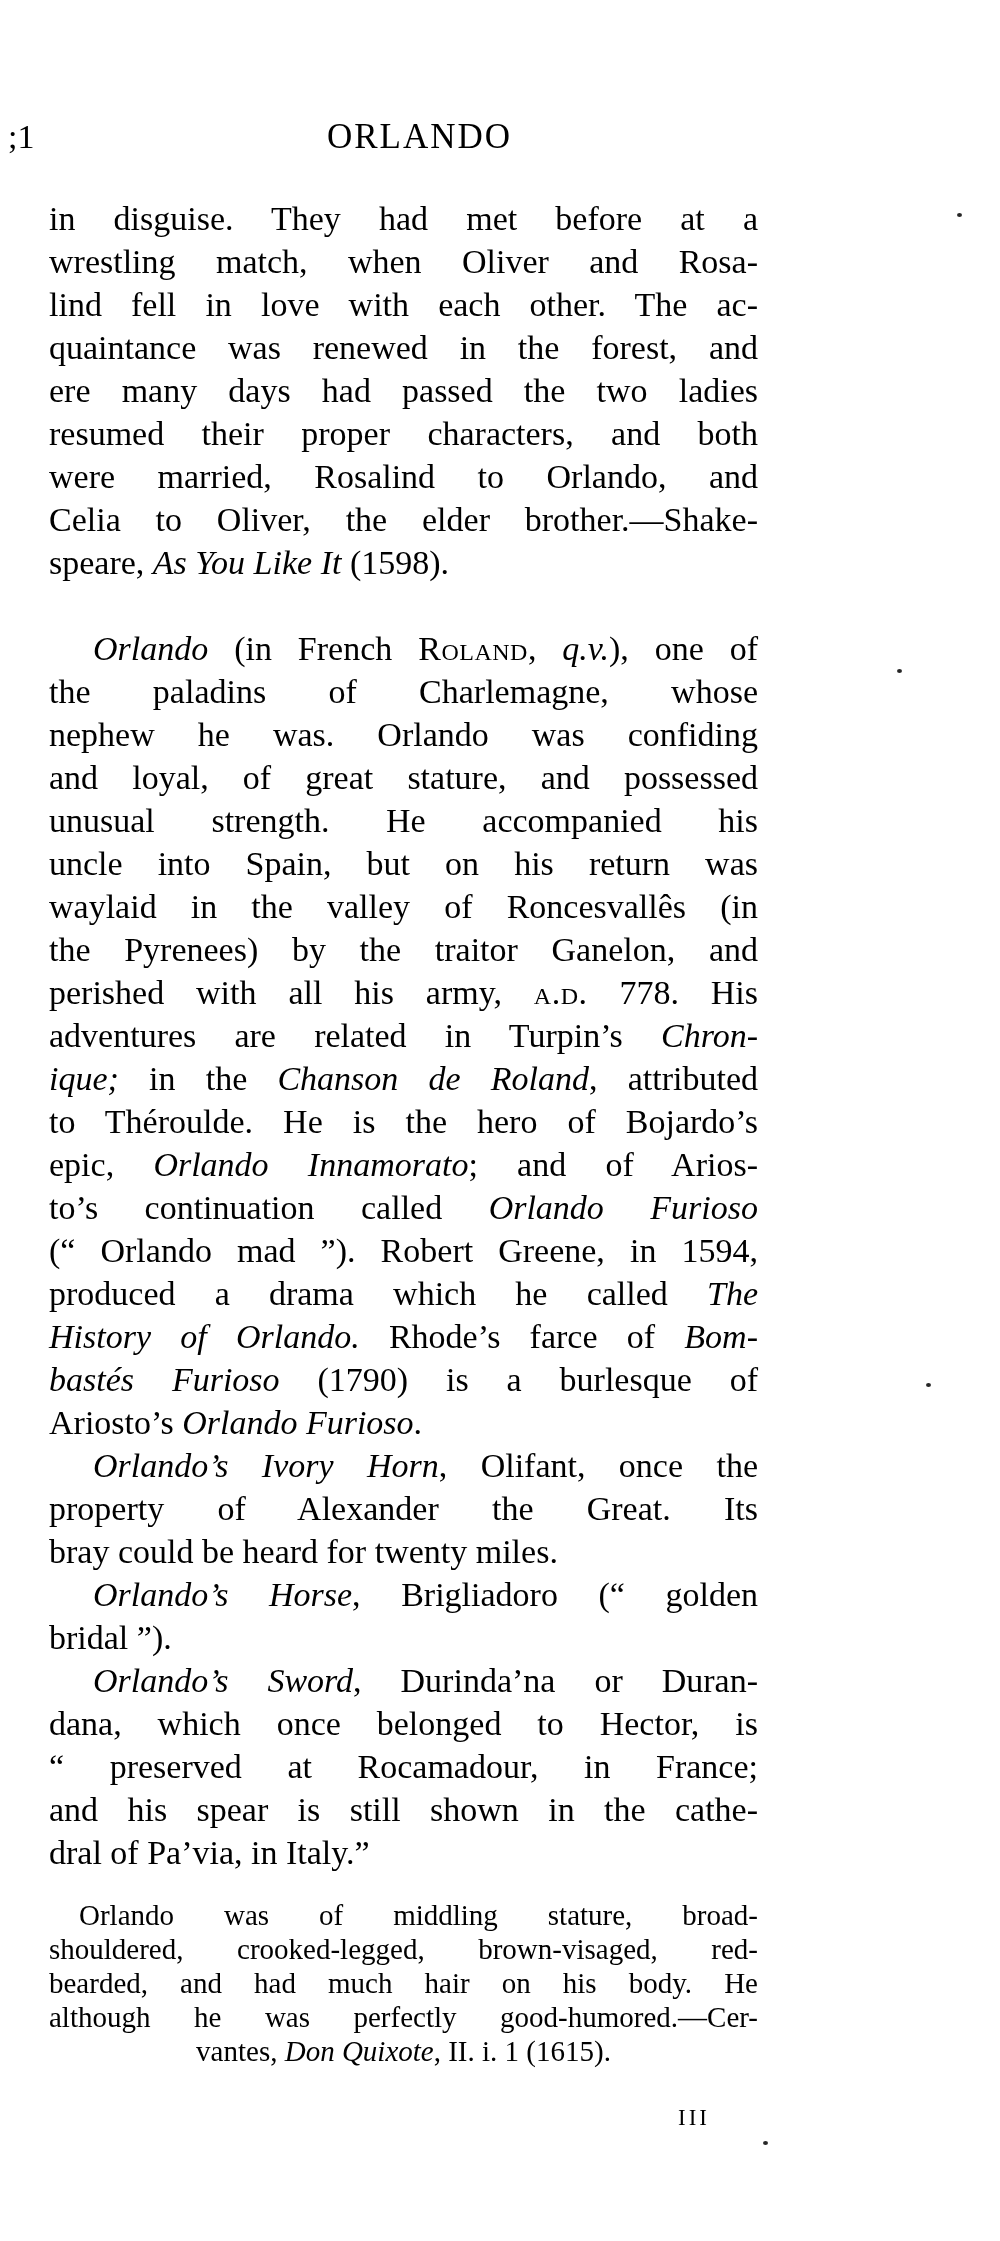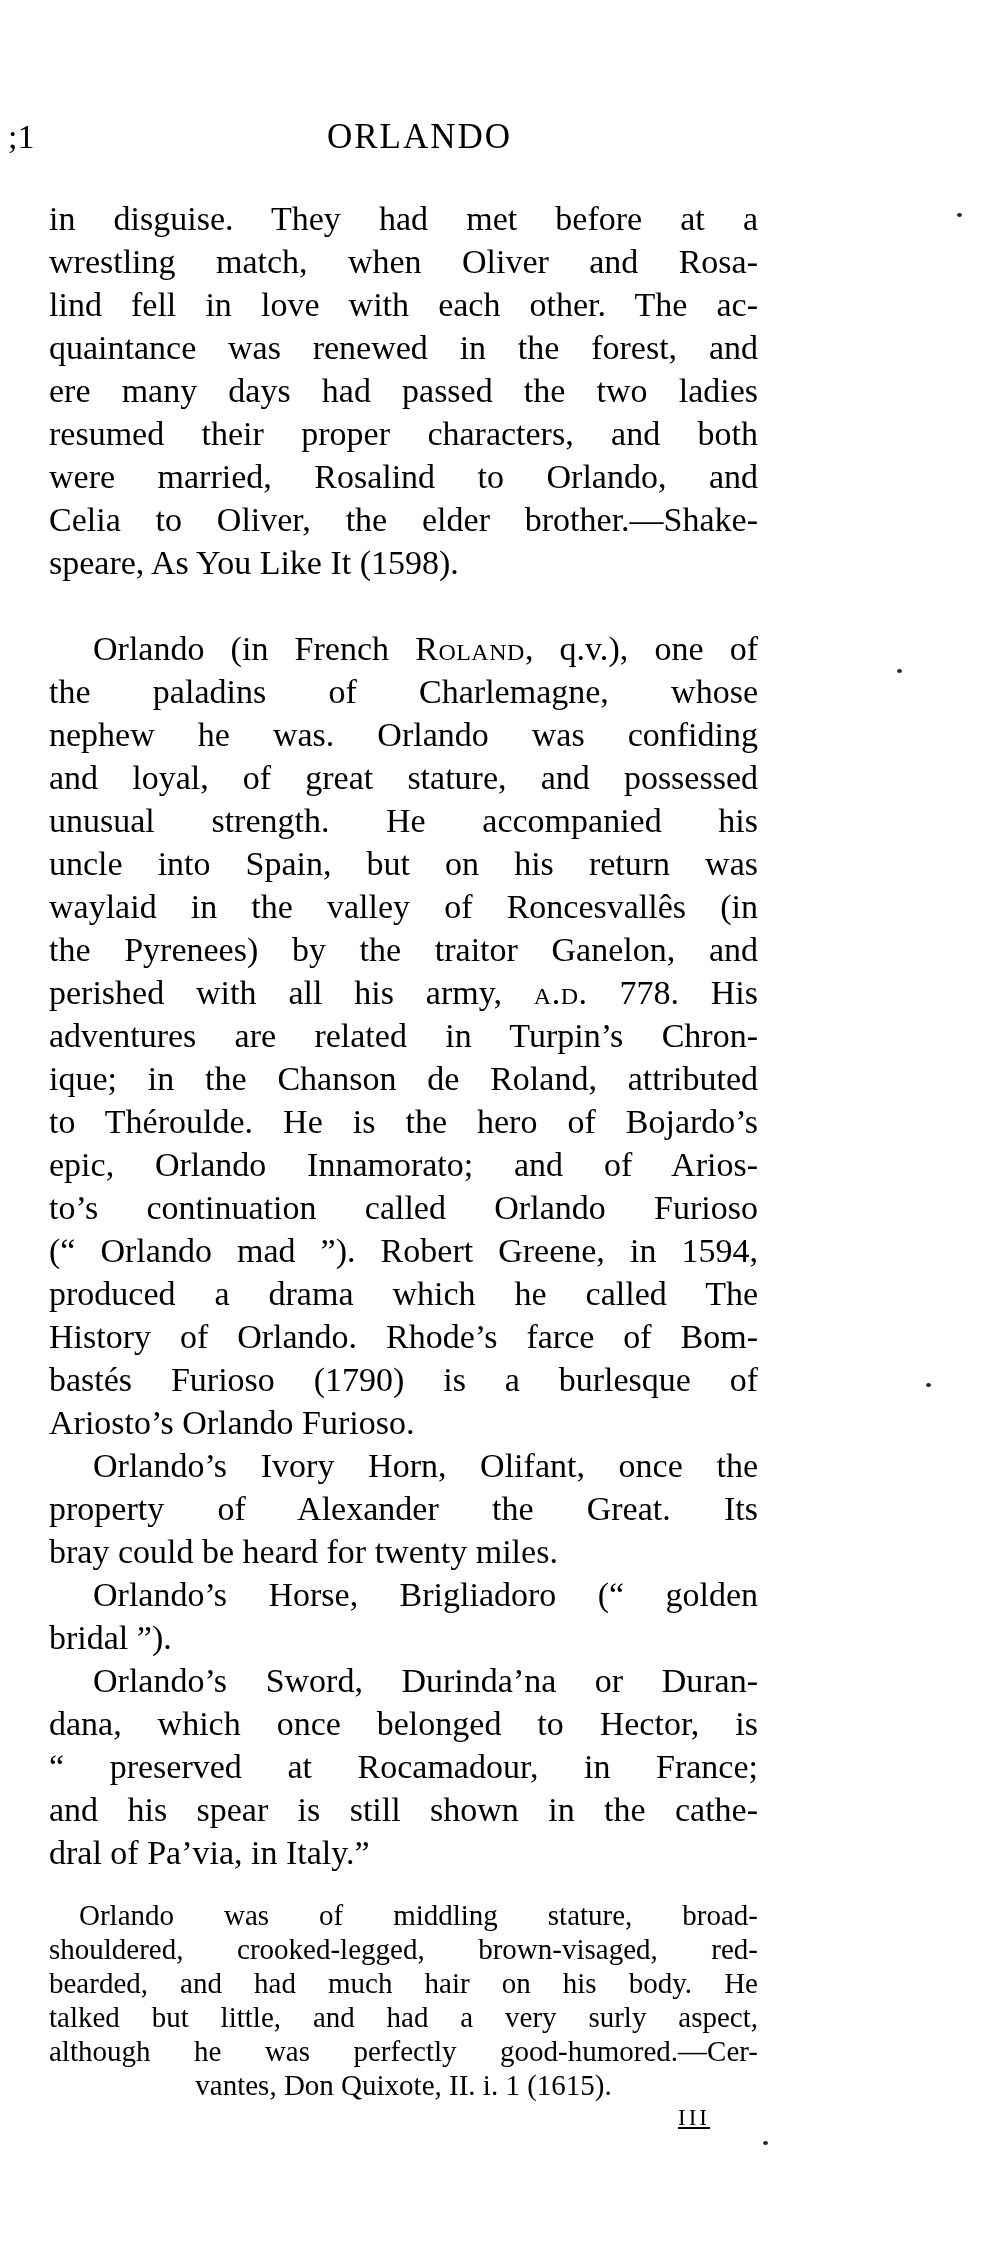--- a/index.html
+++ b/index.html
@@ -52,7 +52,7 @@
   .line.ind { text-indent: 44px; }
   .para.small .line { font-size: 29px; line-height: 34px; text-align: center; }
   .para.small .line.ind { text-indent: 30px; }
-  .i { }
+  .i { font-style: italic; }
   .sc { font-variant: small-caps; letter-spacing: 0.5px; }
   .sig-mark {
     position: absolute;

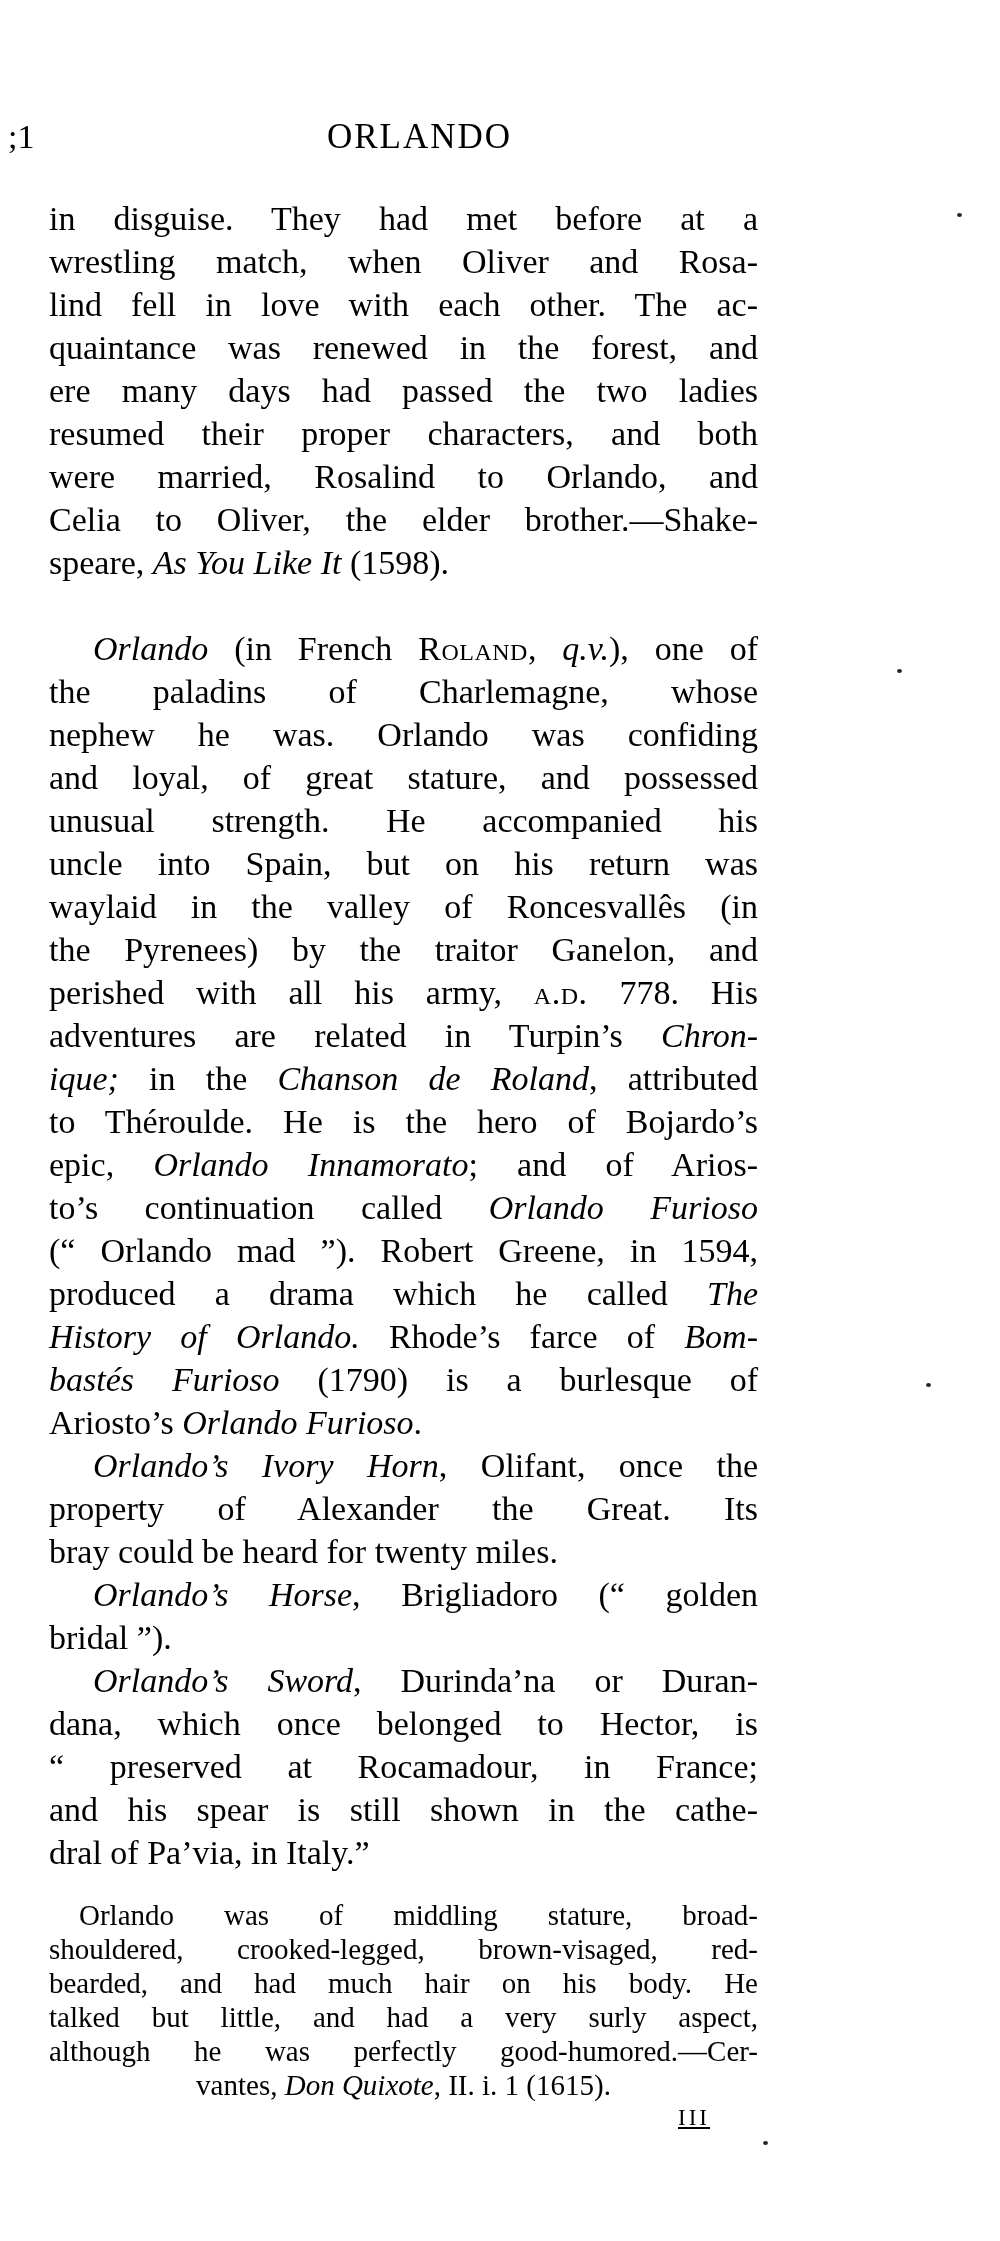--- a/index.html
+++ b/index.html
@@ -131,7 +131,6 @@
         <div class="line j ind"><span>Orlando was of middling stature, broad-</span></div>
         <div class="line j"><span>shouldered, crooked-legged, brown-visaged, red-</span></div>
         <div class="line j"><span>bearded, and had much hair on his body.  He</span></div>
-        <div class="line j"><span>talked but little, and had a very surly aspect,</span></div>
         <div class="line j"><span>although he was perfectly good-humored.—Cer-</span></div>
         <div class="line"><span>vantes, </span><span class="i">Don Quixote</span><span>, II. i. 1 (1615).</span></div>
       </div>

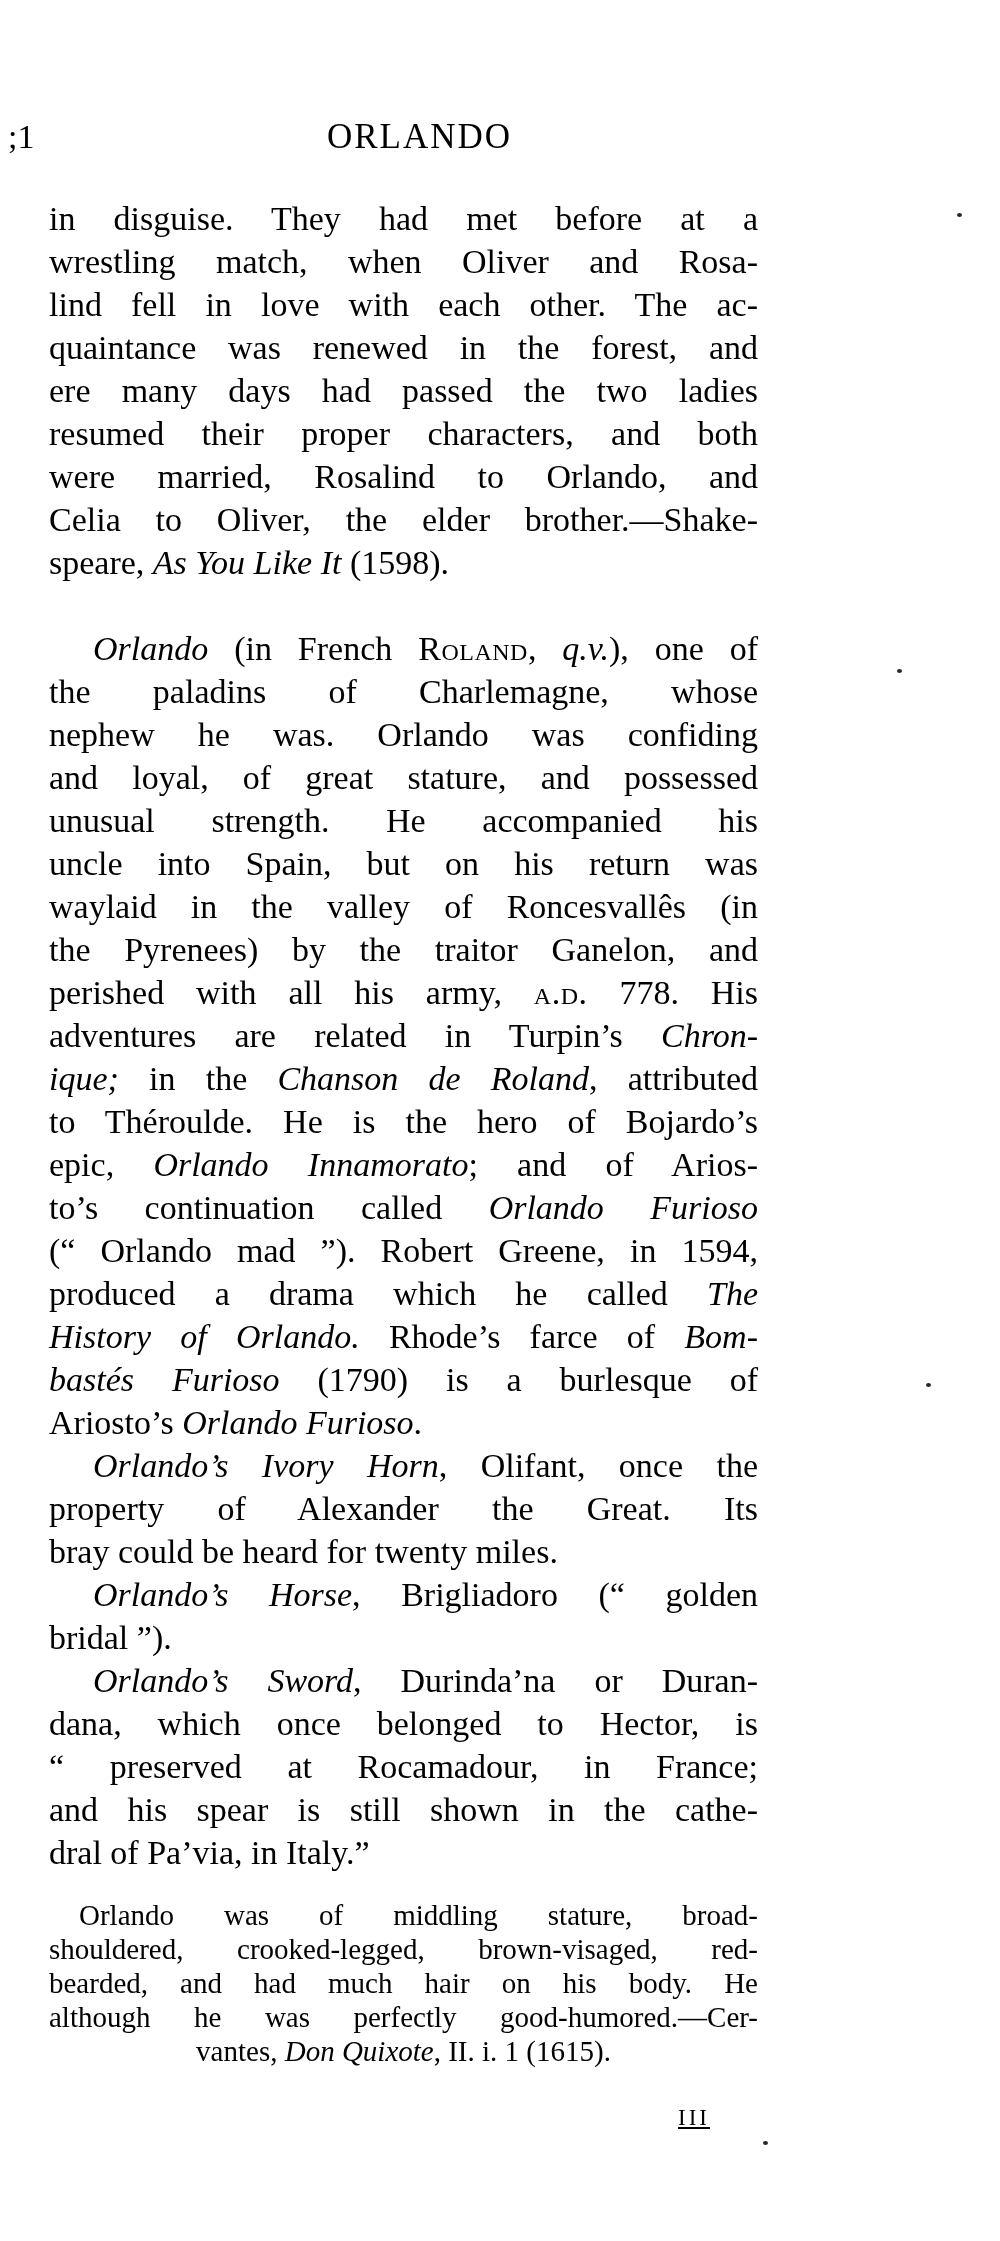--- a/index.html
+++ b/index.html
@@ -61,7 +61,6 @@
     font-size: 23px;
     line-height: 24px;
     letter-spacing: 3px;
-    text-decoration: underline;
   }
   .speck {
     position: absolute;

